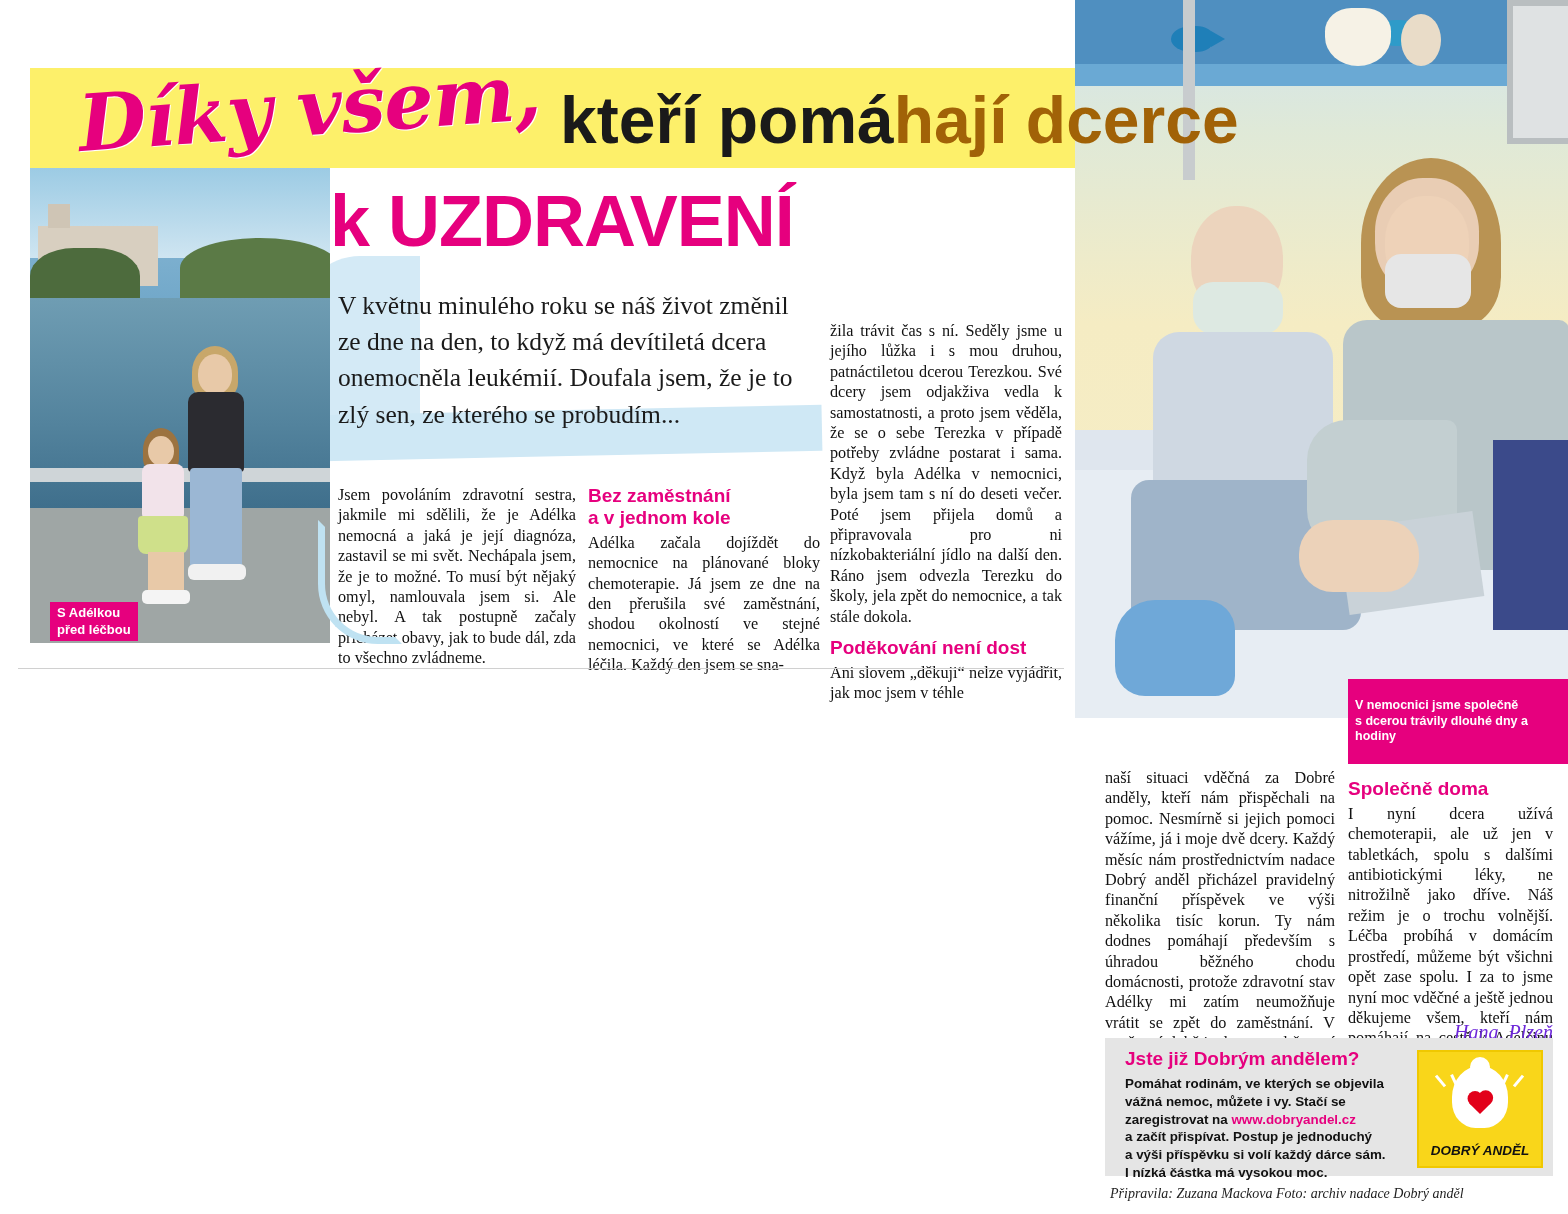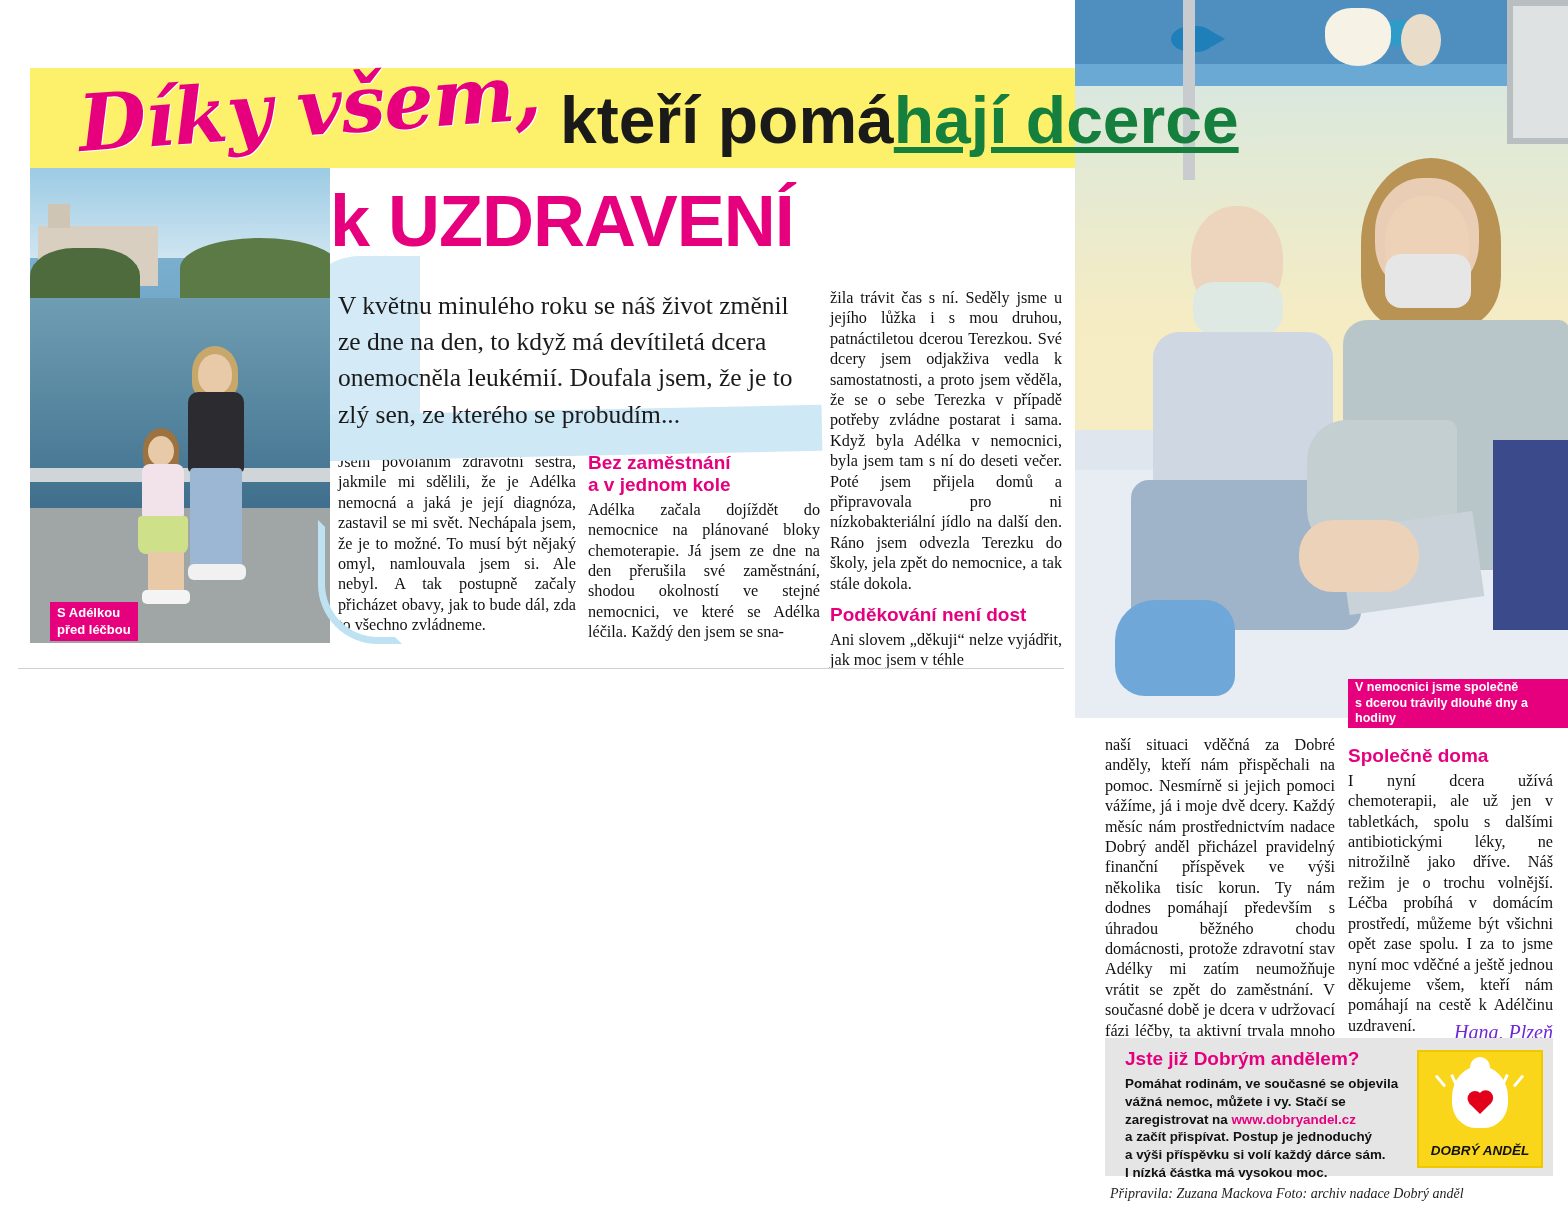--- a/index.html
+++ b/index.html
@@ -58,8 +58,7 @@
     z-index: 6;
   }
   .headline-rest .blue {
-    color: #15803d;
-    text-decoration: underline;
+    color: #a16207;
   }
   .headline-big {
     position: absolute;

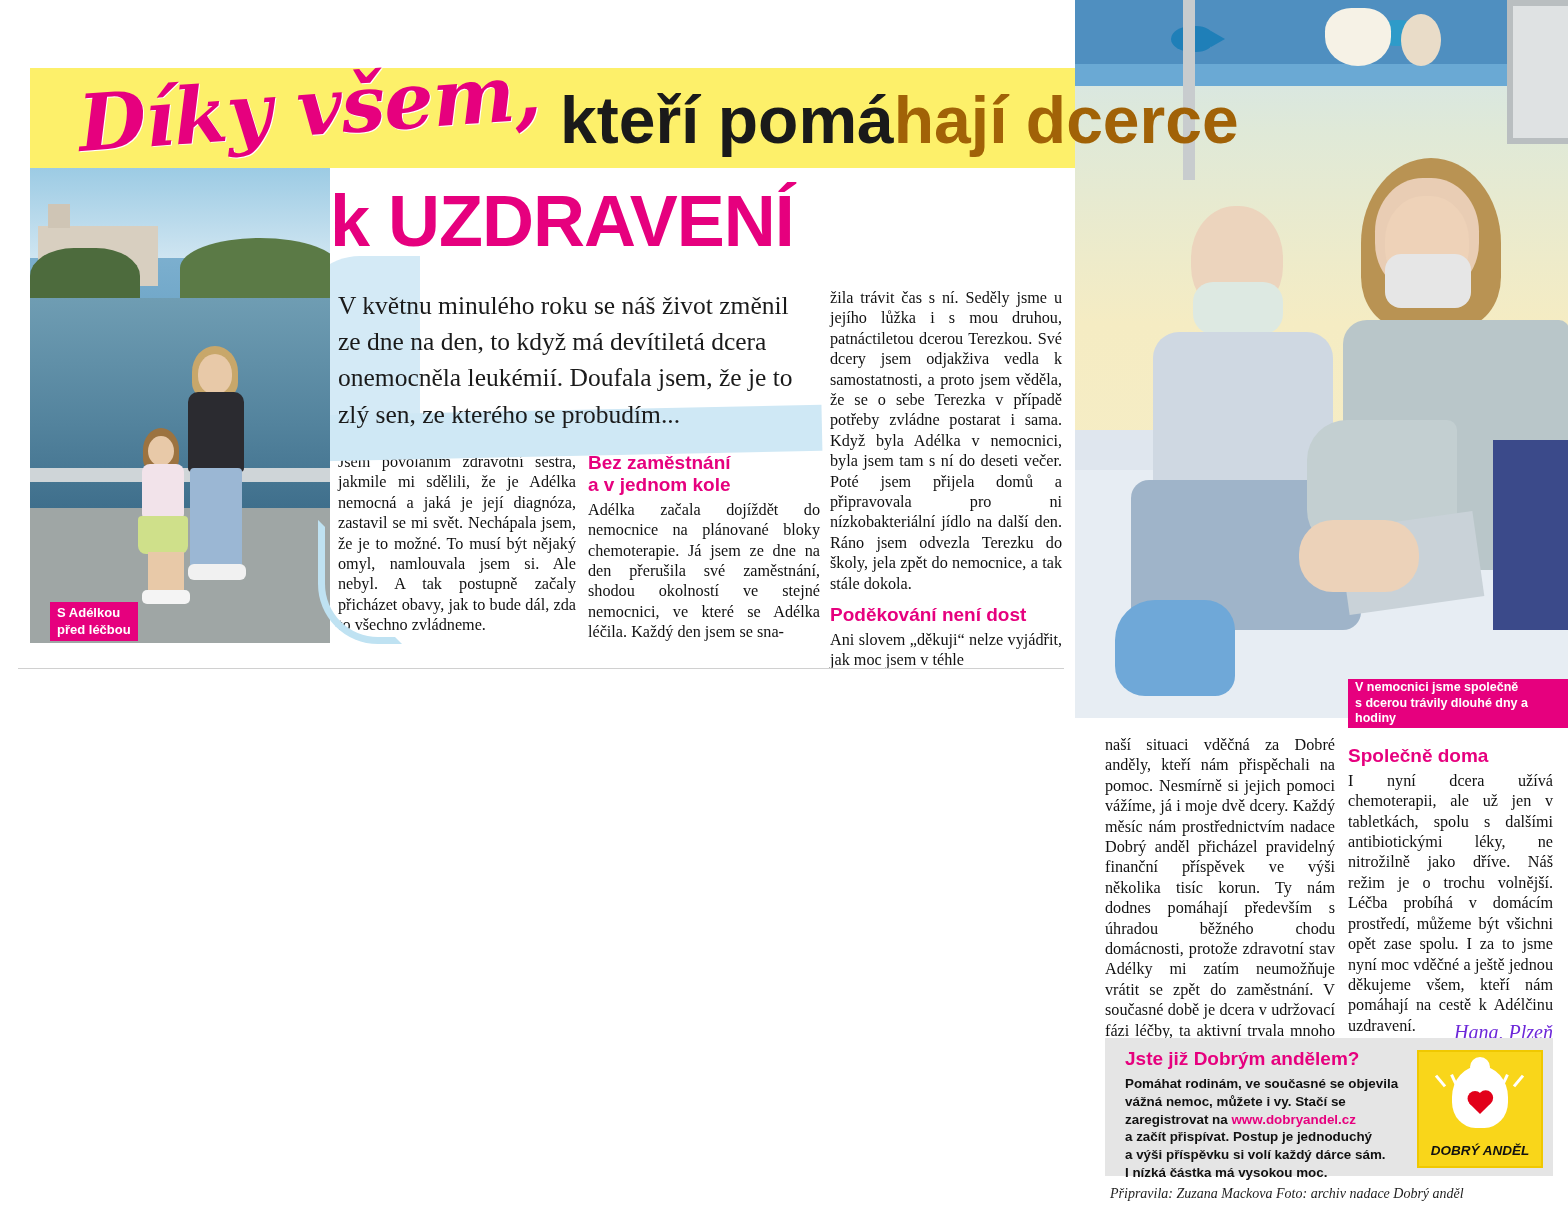--- a/index.html
+++ b/index.html
@@ -171,6 +171,7 @@
     color: #111;
     text-align: justify;
     hyphens: auto;
+    margin-top: 33px;
   }
   .col p { margin: 0 0 0 0; }
   .col-1 { left: 338px; top: 452px; width: 238px; }

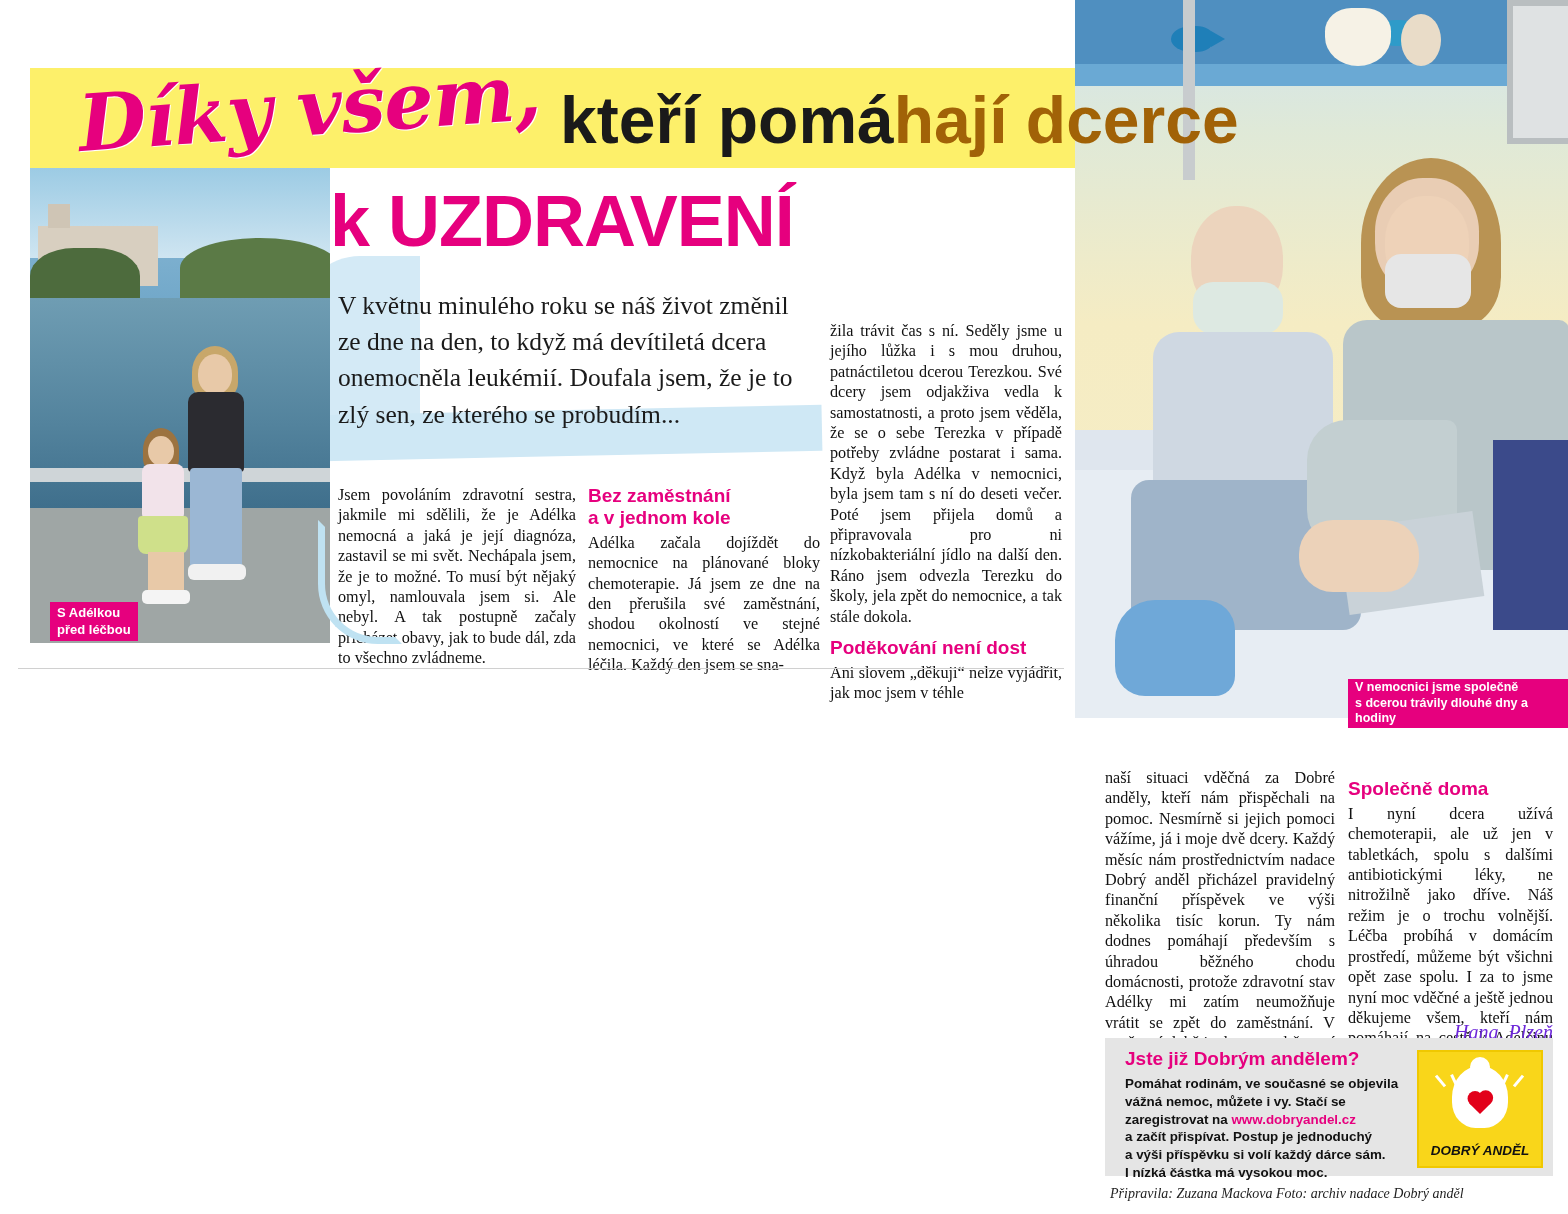--- a/index.html
+++ b/index.html
@@ -246,7 +246,7 @@
     font-weight: bold;
     font-size: 12.5px;
     line-height: 1.25;
-    padding: 1px 7px;
+    padding: 19px 7px;
     z-index: 9;
   }
 

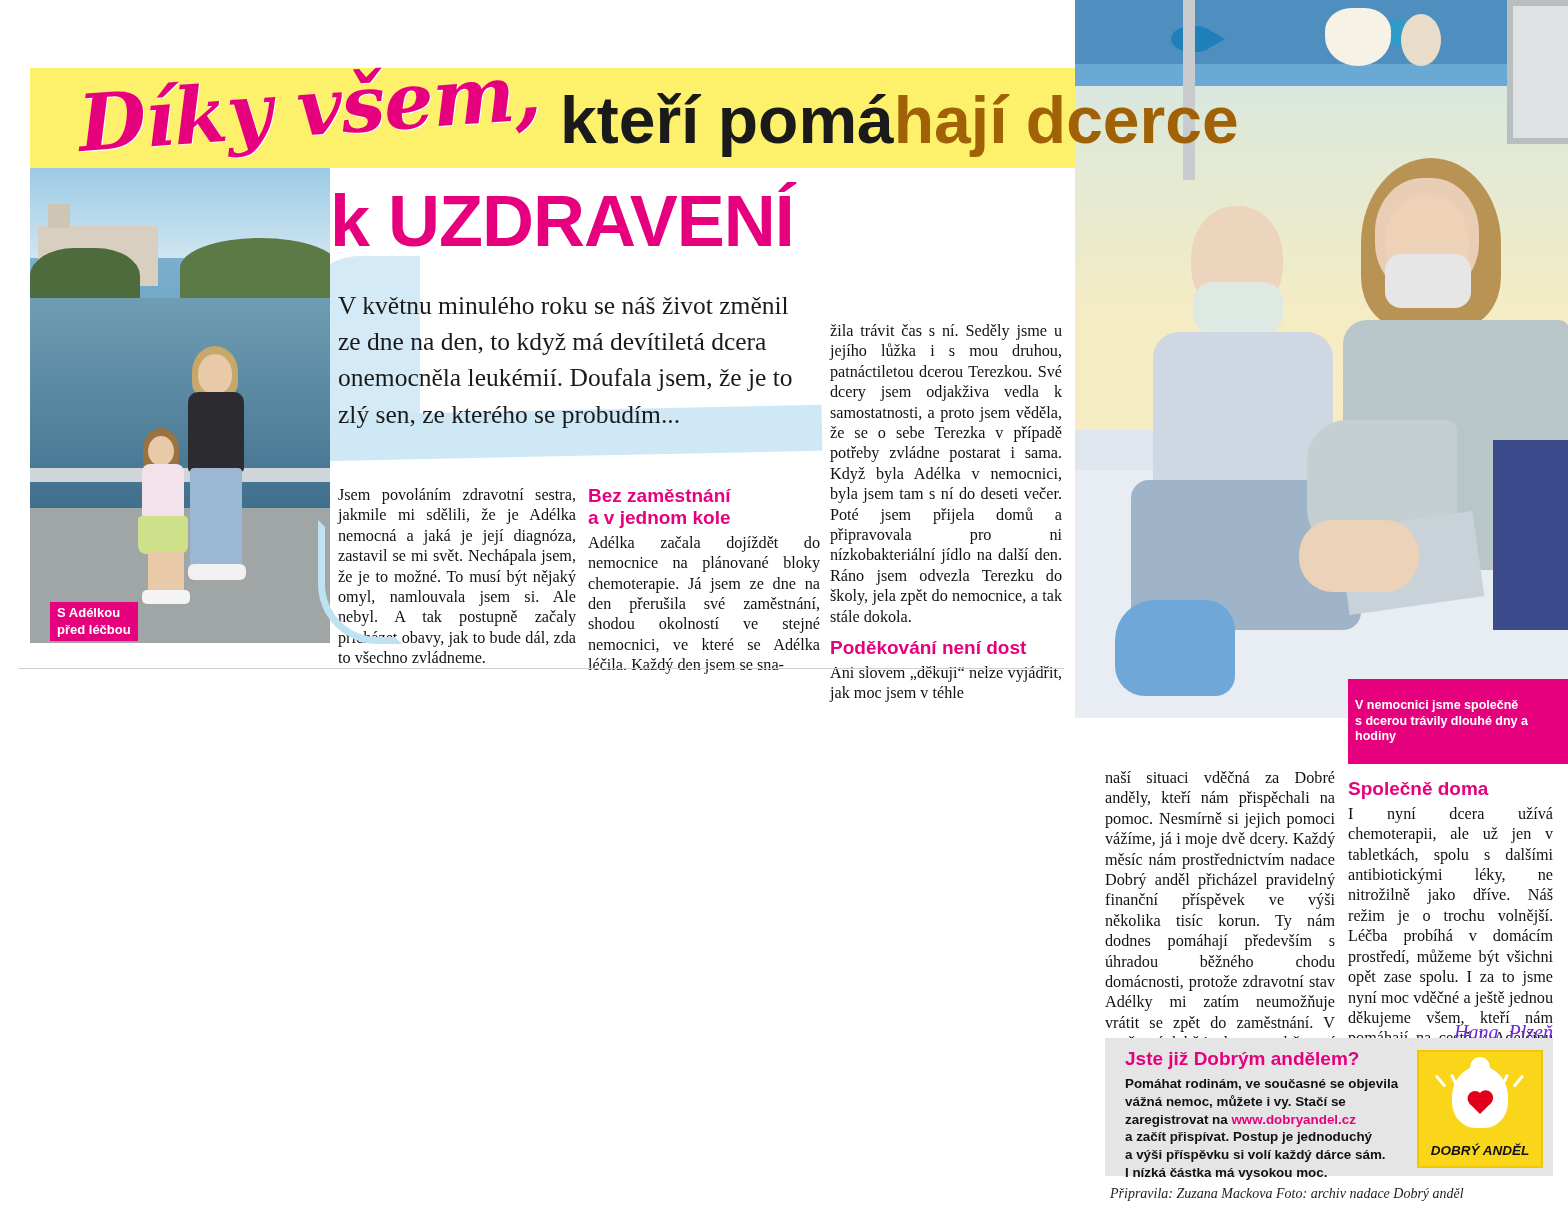--- a/index.html
+++ b/index.html
@@ -472,7 +472,7 @@
 <div class="promo">
   <div class="promo-title">Jste již Dobrým andělem?</div>
   <div class="promo-text">
-    <span>Pomáhat rodinám, ve současné se objevila</span><br>
+    <span>Pomáhat rodinám, ve kterých se objevila</span><br>
     <span>vážná nemoc, můžete i vy. Stačí se</span><br>
     <span>zaregistrovat na </span><span class="url">www.dobryandel.cz</span><br>
     <span>a začít přispívat. Postup je jednoduchý</span><br>

